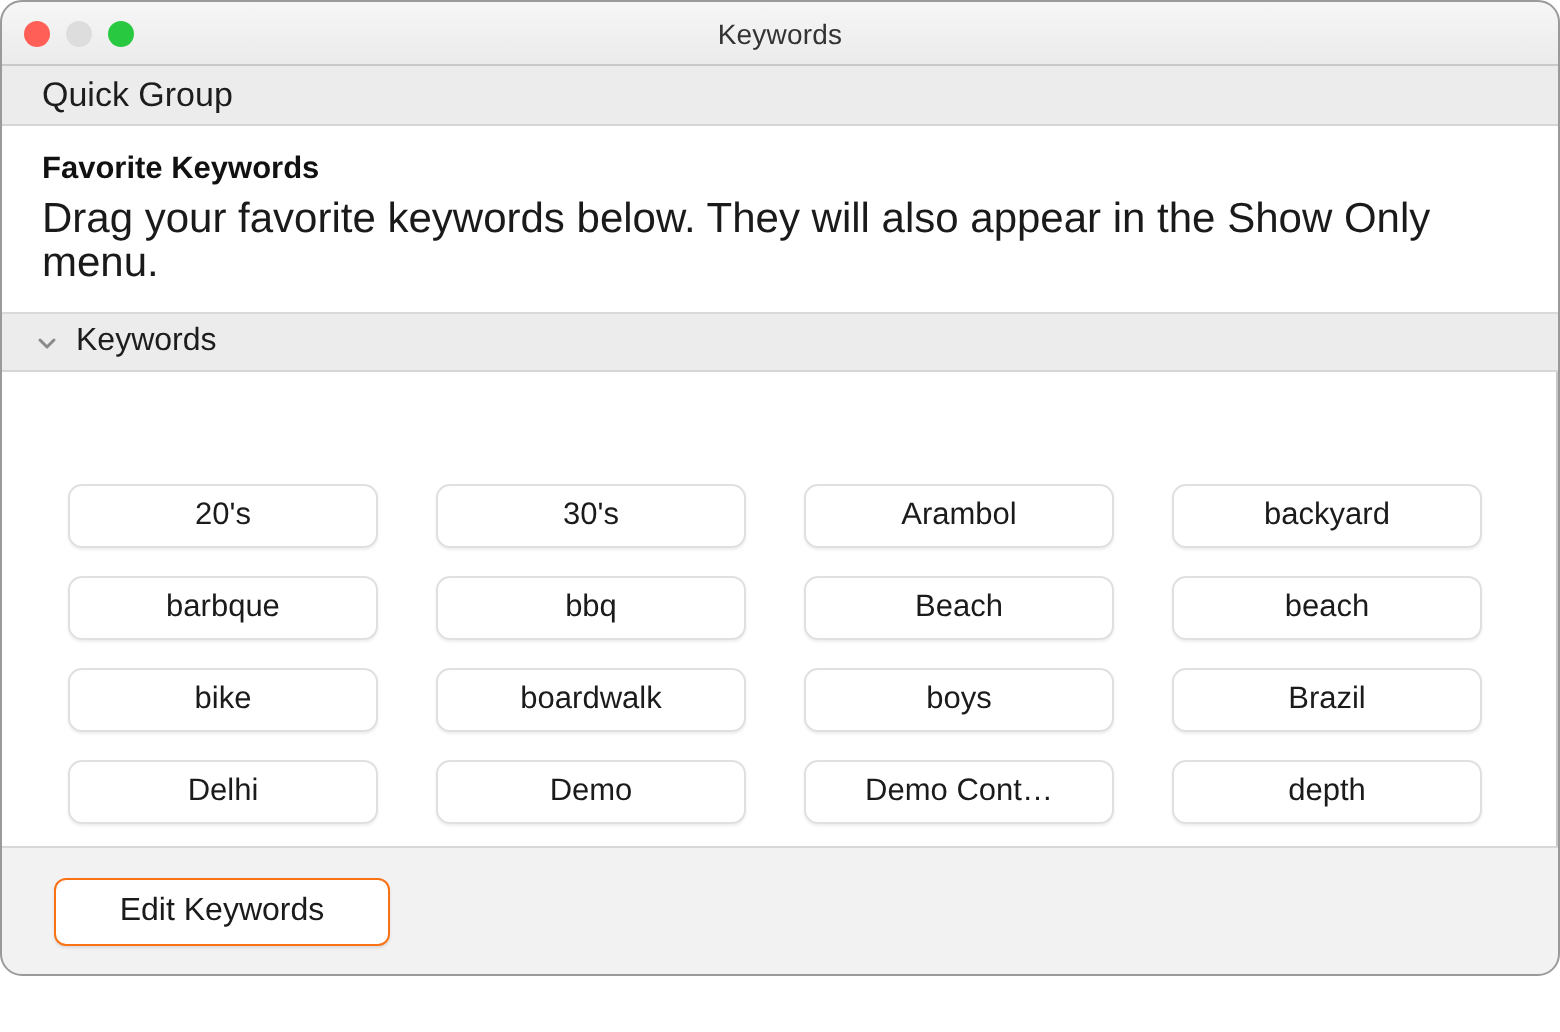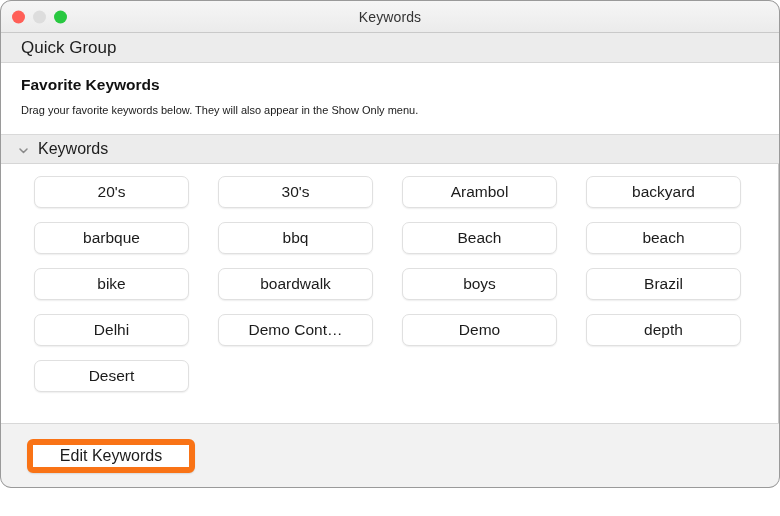--- a/index.html
+++ b/index.html
@@ -94,7 +94,7 @@
     line-height: 21px;
   }
   .fav-desc {
-    font-size: 11px;
+    font-size: 21px;
     color: #1a1a1a;
     line-height: 22px;
     max-width: 700px;

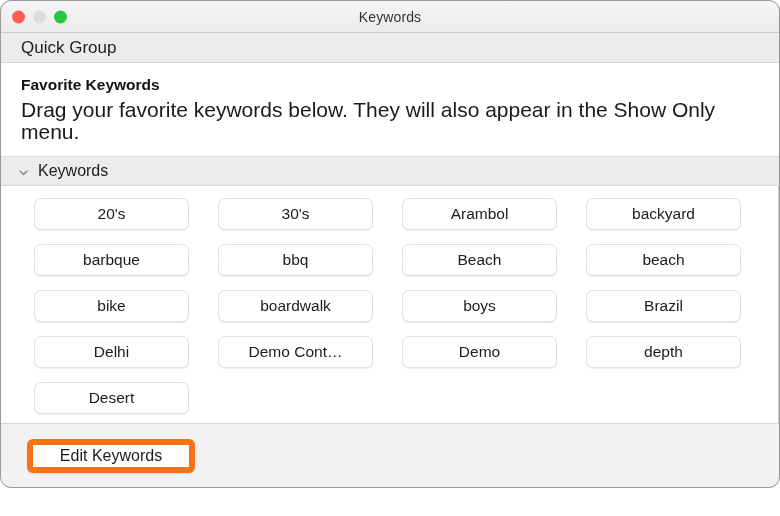--- a/index.html
+++ b/index.html
@@ -139,6 +139,7 @@
     row-gap: 14px;
     justify-content: start;
     margin-left: 33px;
+    margin-top: 44px;
   }
 
   .pill {

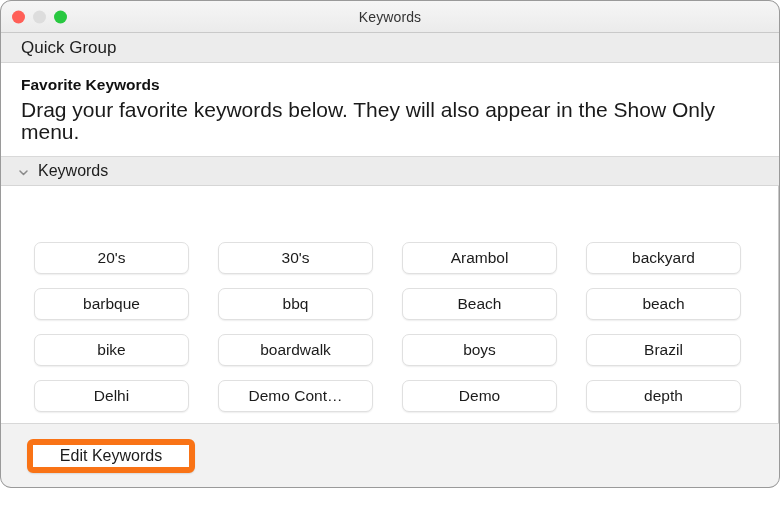--- a/index.html
+++ b/index.html
@@ -241,8 +241,8 @@
         <div class="pill">boys</div>
         <div class="pill">Brazil</div>
         <div class="pill">Delhi</div>
+        <div class="pill">Demo</div>
         <div class="pill">Demo Cont…</div>
-        <div class="pill">Demo</div>
         <div class="pill">depth</div>
         <div class="pill">Desert</div>
       </div>

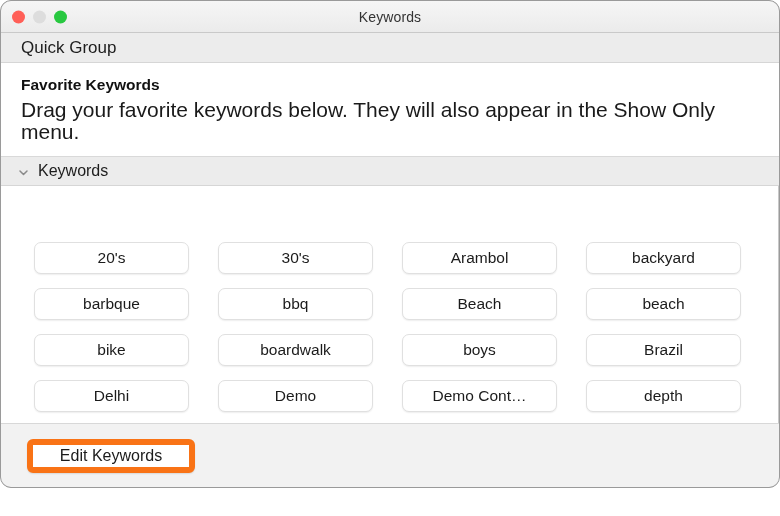--- a/index.html
+++ b/index.html
@@ -182,7 +182,7 @@
     width: 168px;
     height: 34px;
     background: #ffffff;
-    border: 6px solid #f97316;
+    border: 1px solid #f97316;
     border-radius: 6px;
     box-shadow: 0 1px 1.5px rgba(0,0,0,0.10);
     font-size: 16px;

